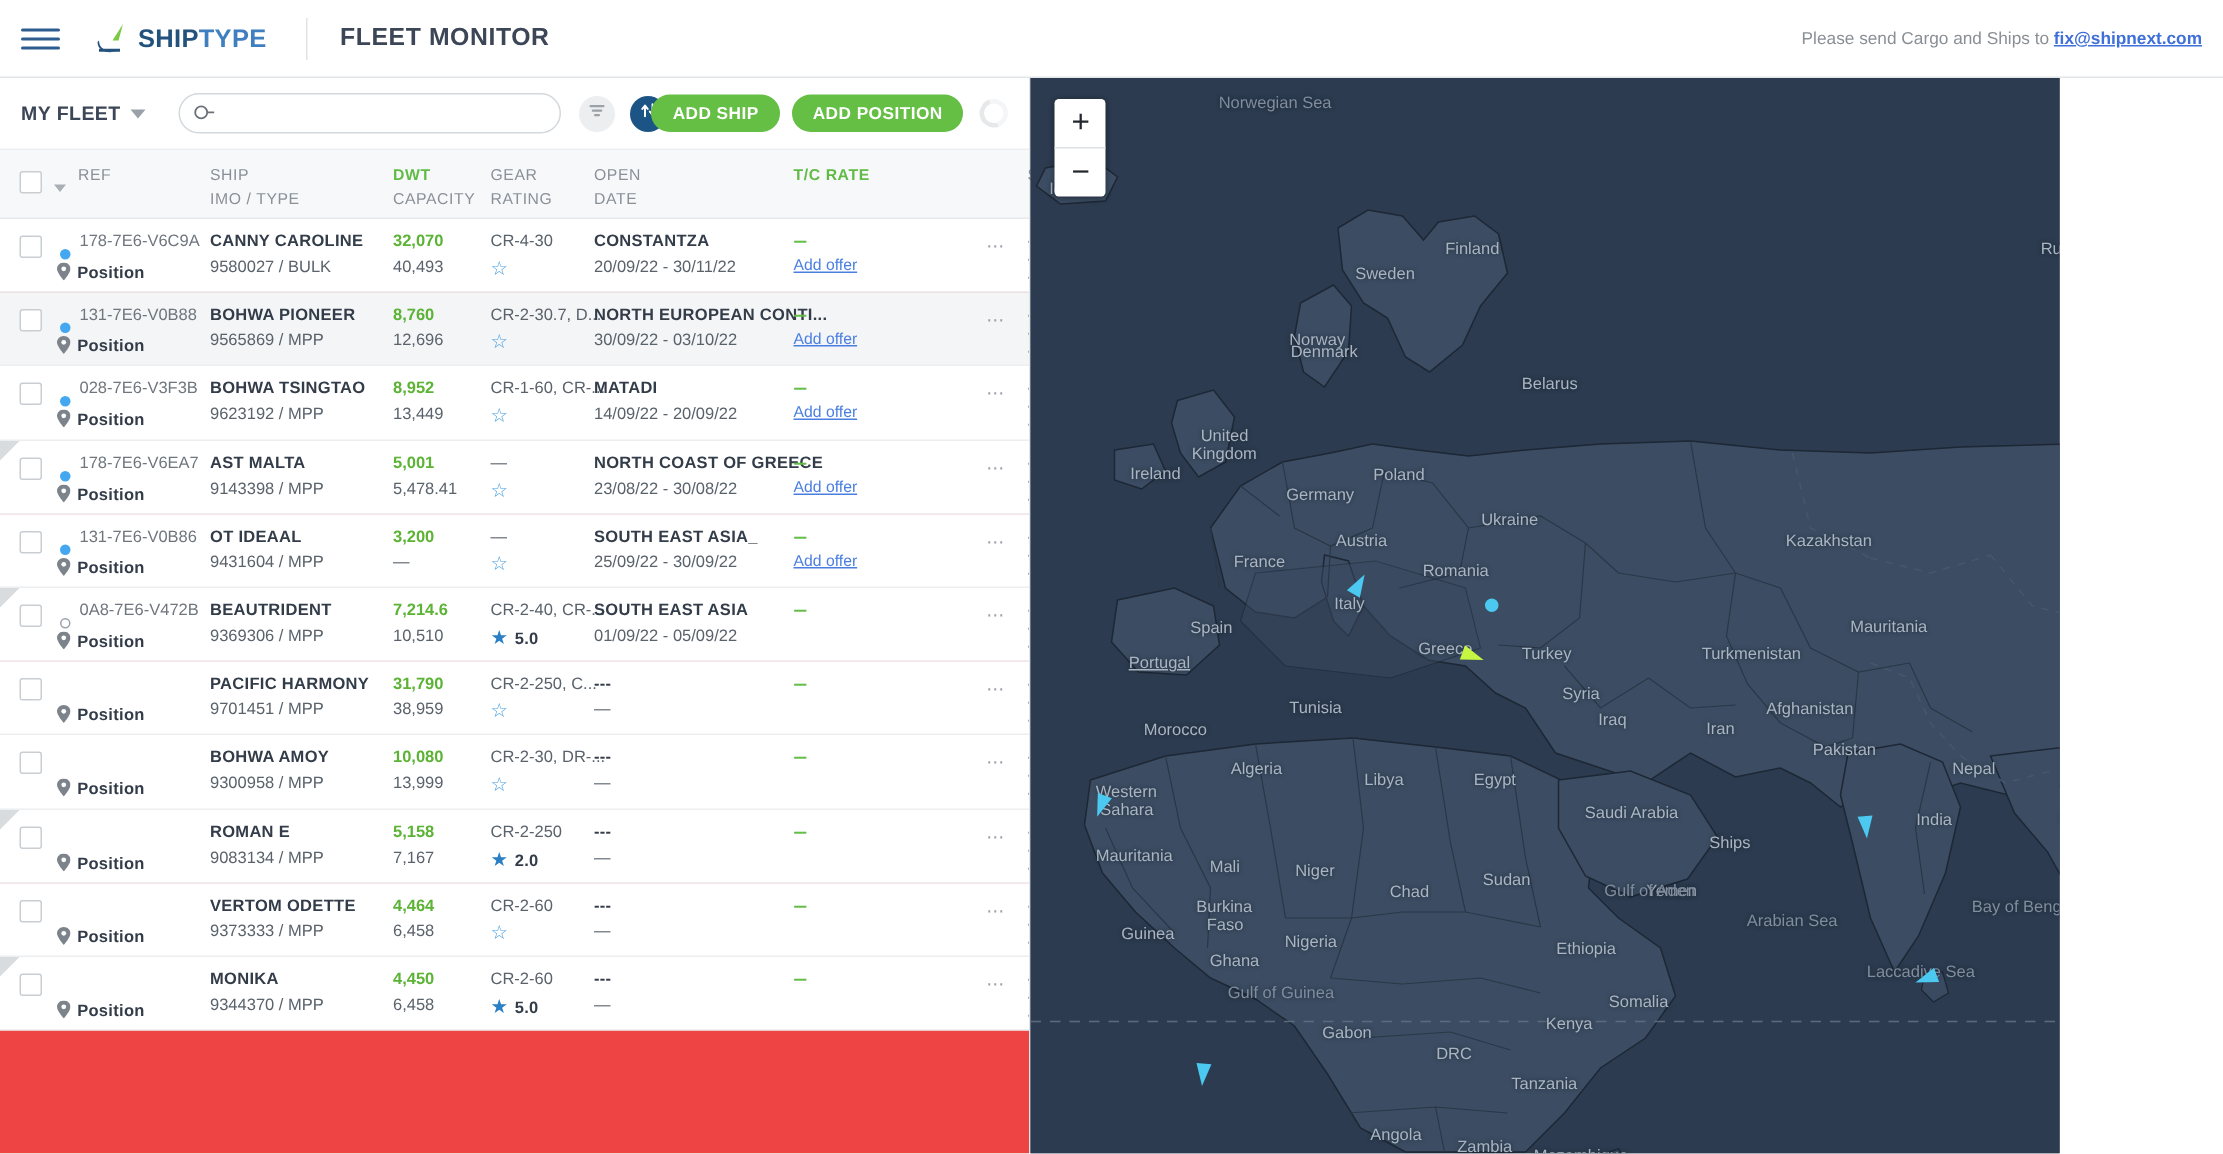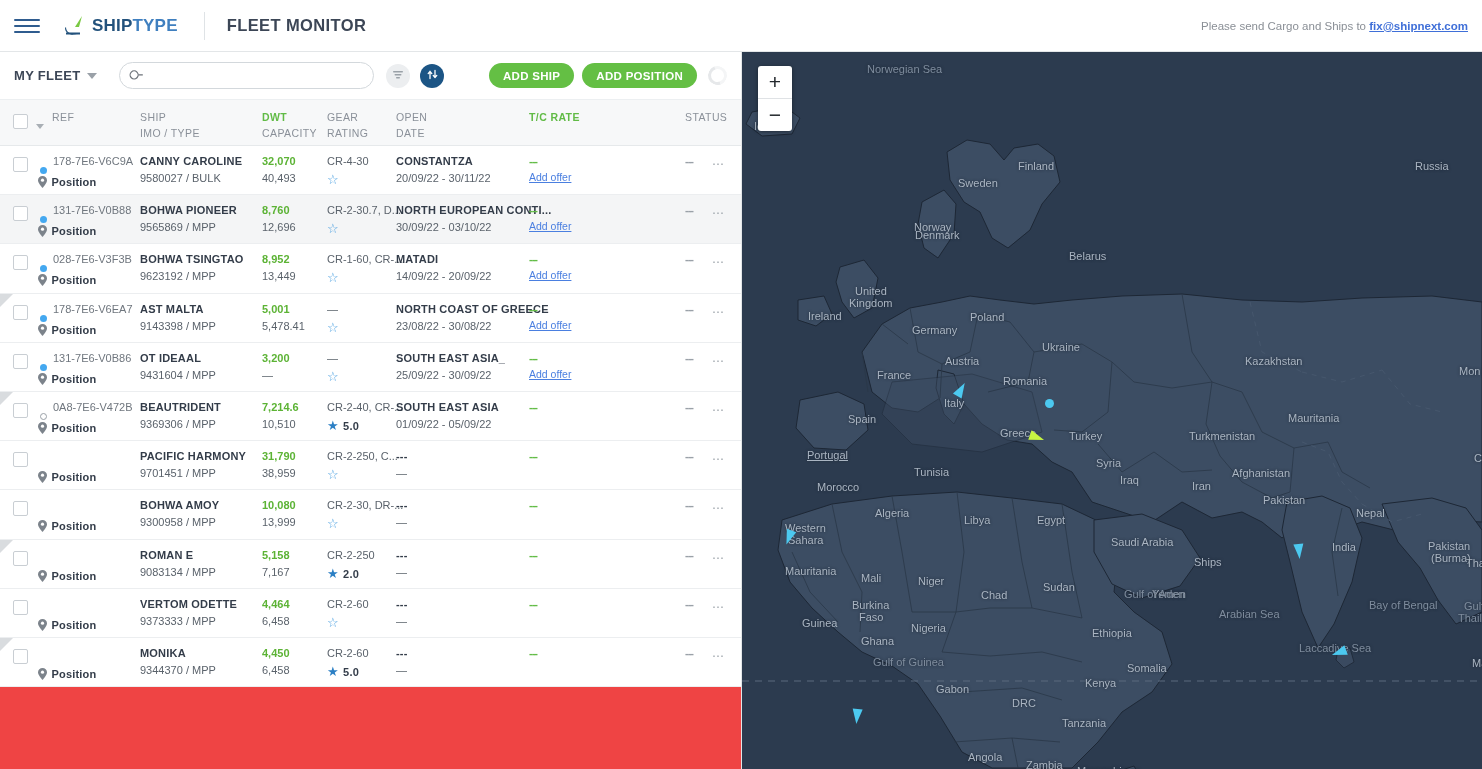--- a/index.html
+++ b/index.html
@@ -45,7 +45,7 @@
   .topbar-right a { color: #3f6fd8; text-decoration: underline; font-weight: bold; }
 
   
-  .body-wrap { display: flex; height: 717px; width: 1482px; }
+  .body-wrap { display: flex; height: 717px; width: 1373px; }
   .left-pane { width: 742px; height: 717px; background:#fff; position: relative; border-right:1px solid #e3e6e8; }
   .map-pane  { width: 740px; height: 717px; position: relative; overflow: hidden; background:#2b3a4d; }
 

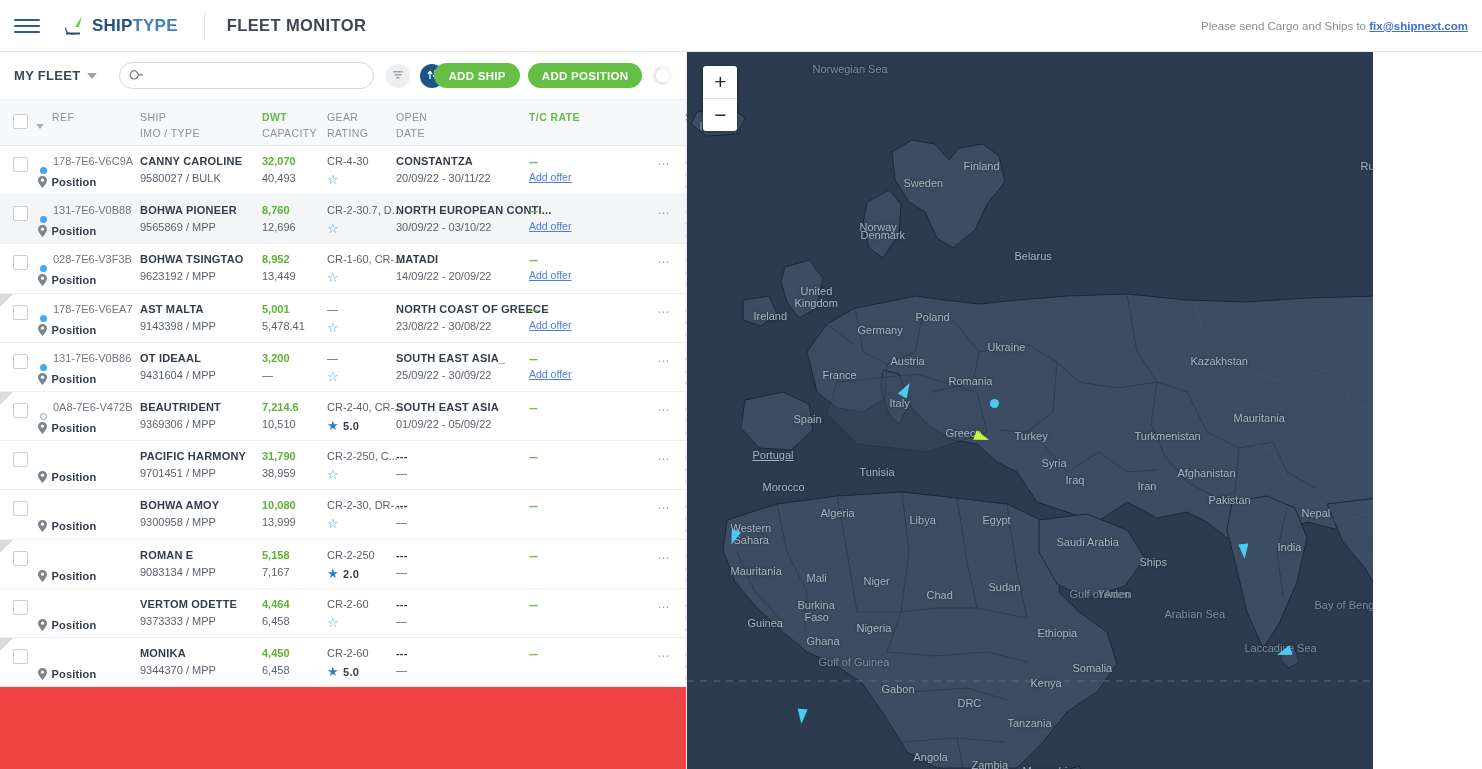--- a/index.html
+++ b/index.html
@@ -600,7 +600,7 @@
           <div class="mlabel" style="left: 258px; top: 375px;">Greece</div>
           <div class="mlabel" style="left: 327px; top: 378px;">Turkey</div>
           <div class="mlabel" style="left: 447px; top: 378px;">Turkmenistan</div>
-          <div class="mlabel" style="left: 65px; top: 397px; text-decoration: underline;">Portugal</div>
+          <div class="mlabel" style="left: 65px; top: 384px; text-decoration: underline;">Portugal</div>
           <div class="mlabel" style="left: 354px; top: 405px;">Syria</div>
           <div class="mlabel" style="left: 490px; top: 415px;">Afghanistan</div>
           <div class="mlabel" style="left: 732px; top: 400px;">C</div>

